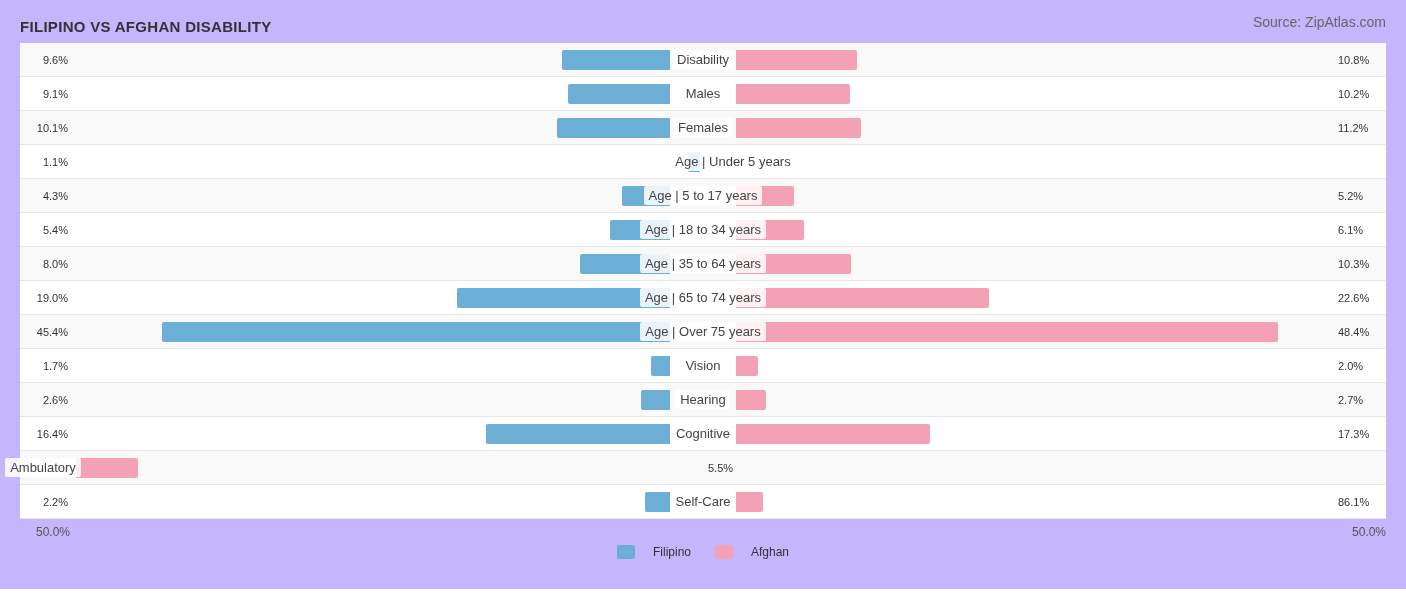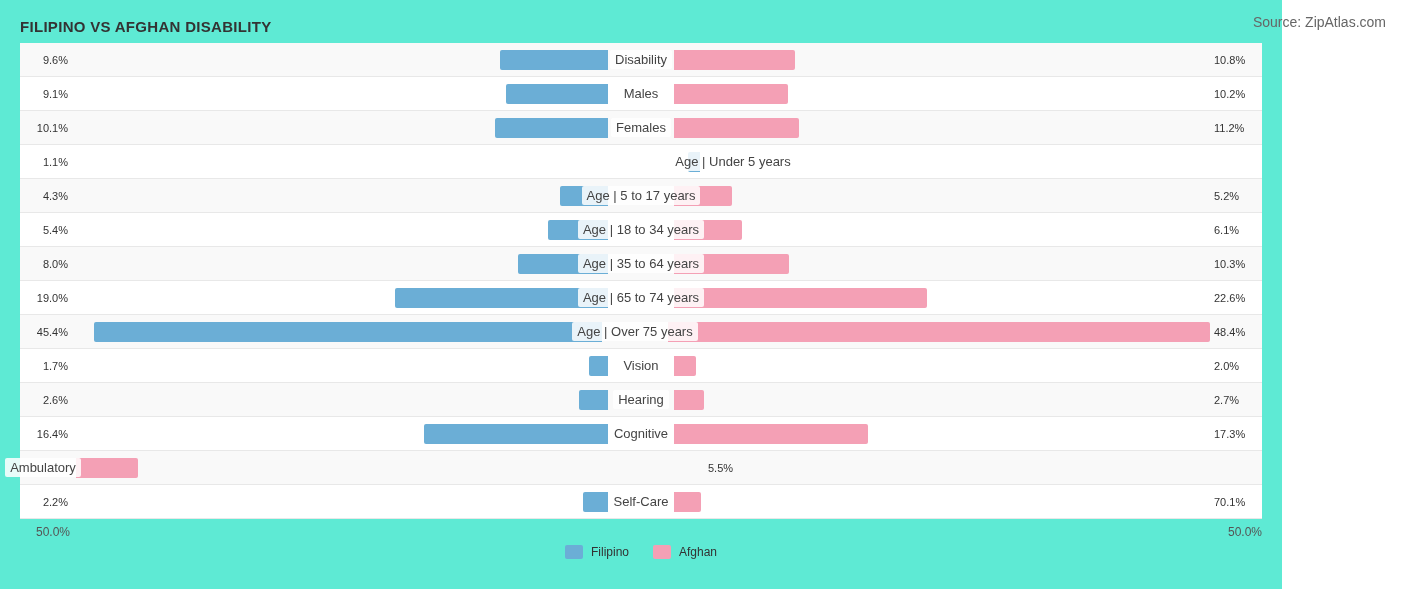--- a/index.html
+++ b/index.html
@@ -12,9 +12,9 @@
       overflow: hidden;
     }
     .chart-container {
-      width: 1282px;
+      width: 1406px;
       padding: 18px 20px 30px 20px;
-      background: #5eead4;
+      background: #c4b5fd;
     }
     .chart-title {
       font-size: 15px;

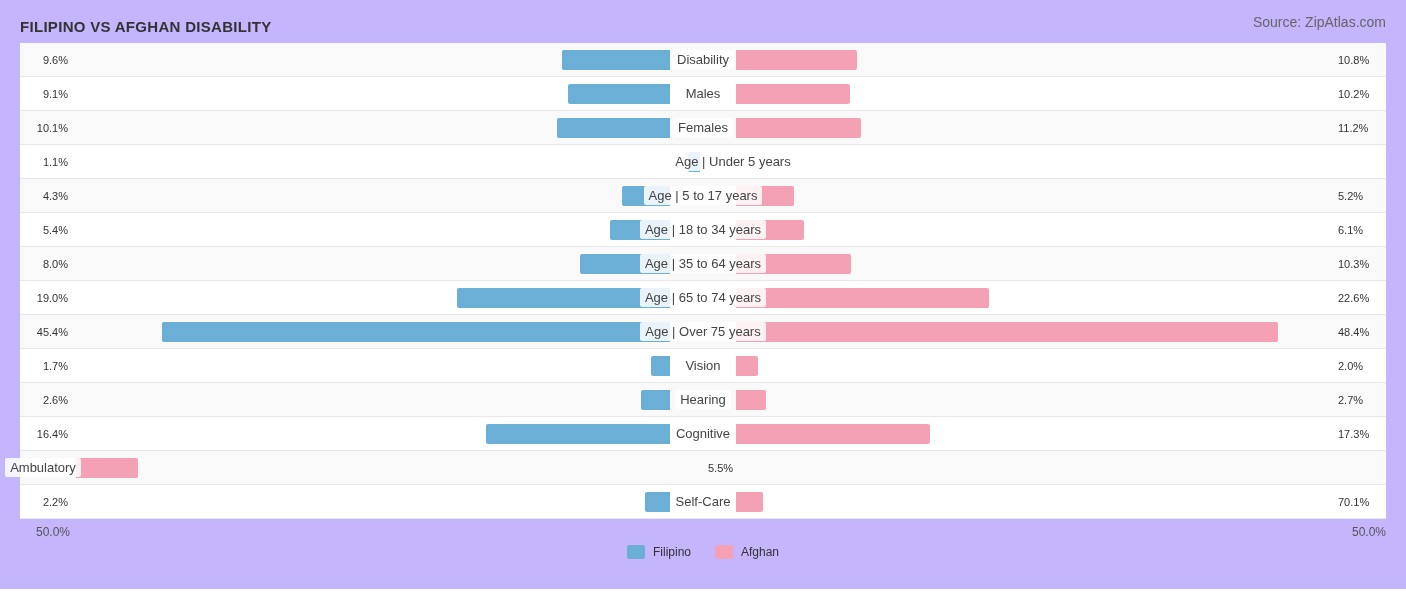--- a/index.html
+++ b/index.html
@@ -425,7 +425,7 @@
         <div class="right-bar-area">
           <div class="bar-right" style="width:27px; background:#f4a0b5;"></div>
         </div>
-        <div class="right-value">70.1%</div>
+        <div class="right-value">86.1%</div>
       </div>
     </div>
   </div>

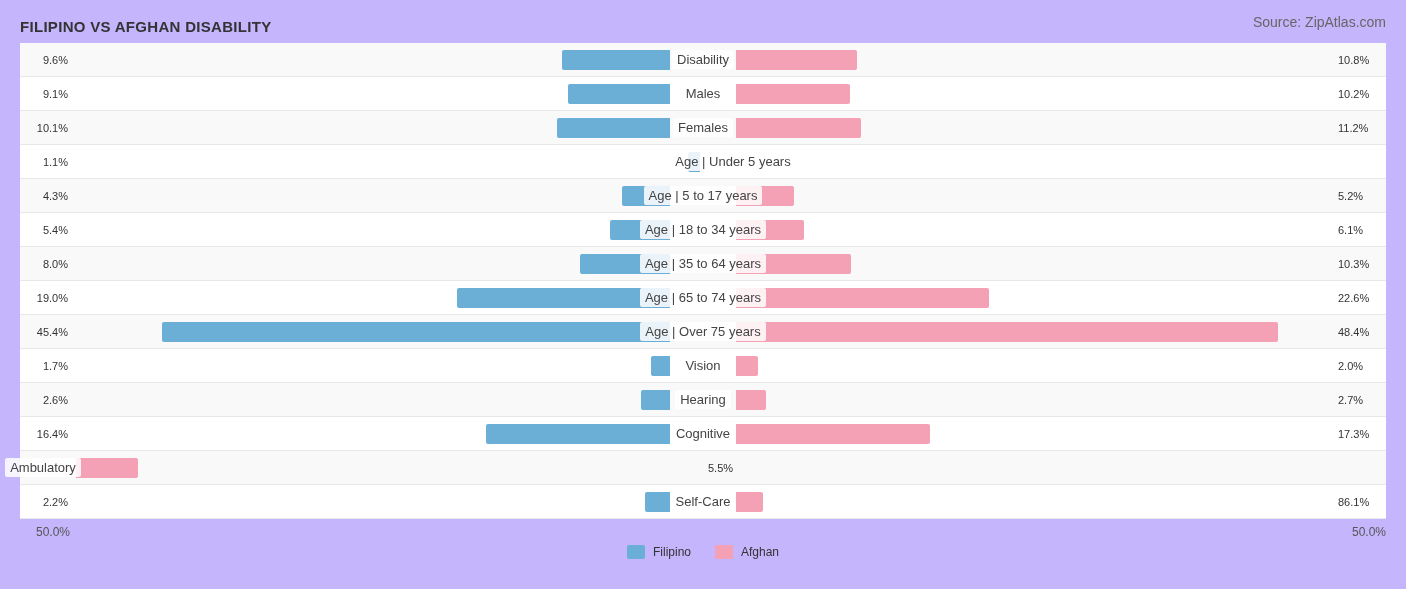--- a/index.html
+++ b/index.html
@@ -157,7 +157,7 @@
     .legend-item {
       display: flex;
       align-items: center;
-      gap: 8px;
+      gap: 18px;
       font-size: 12px;
       color: #333;
     }

